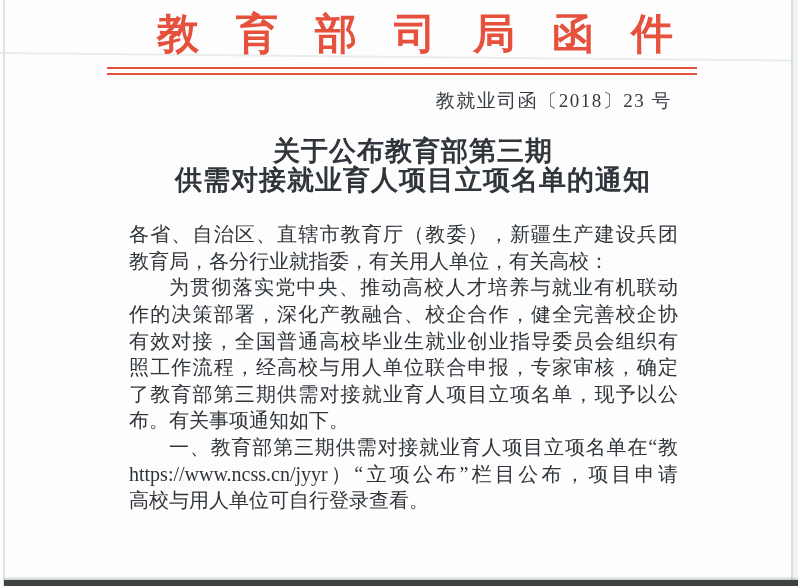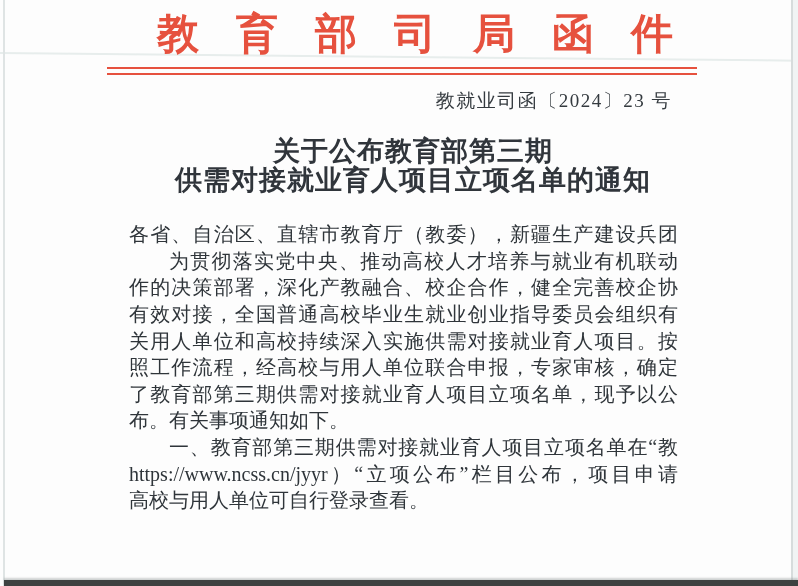--- a/index.html
+++ b/index.html
@@ -89,7 +89,7 @@
 
   <div class="red-rule"></div>
 
-  <div class="doc-number">教就业司函〔2024〕23 号</div>
+  <div class="doc-number">教就业司函〔2018〕23 号</div>
 
   <h1 class="doc-title">
     <div>关于公布教育部第三期</div>

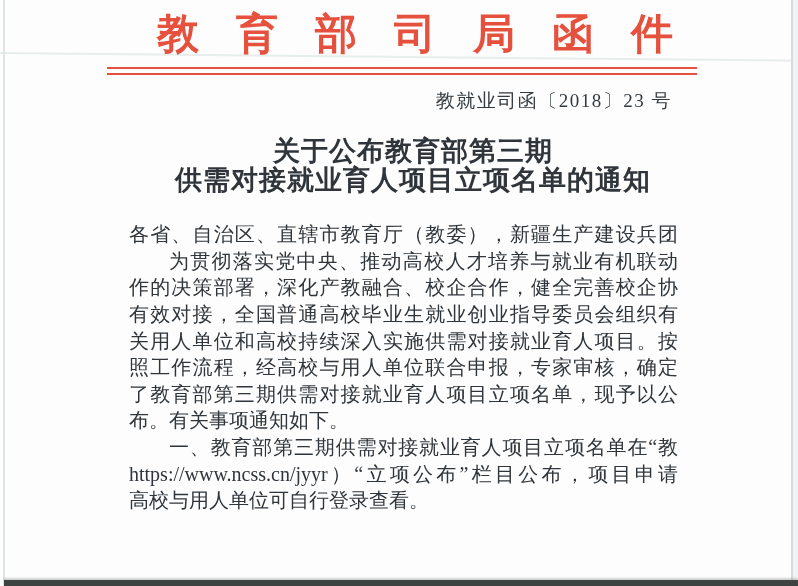--- a/index.html
+++ b/index.html
@@ -98,6 +98,7 @@
 
   <div class="body-block">
     <div class="line j">各省、自治区、直辖市教育厅（教委），新疆生产建设兵团</div>
+    <div class="line">教育局，各分行业就指委，有关用人单位，有关高校：</div>
     <div class="line j indent">为贯彻落实党中央、推动高校人才培养与就业有机联动</div>
     <div class="line j">作的决策部署，深化产教融合、校企合作，健全完善校企协</div>
     <div class="line j">有效对接，全国普通高校毕业生就业创业指导委员会组织有</div>

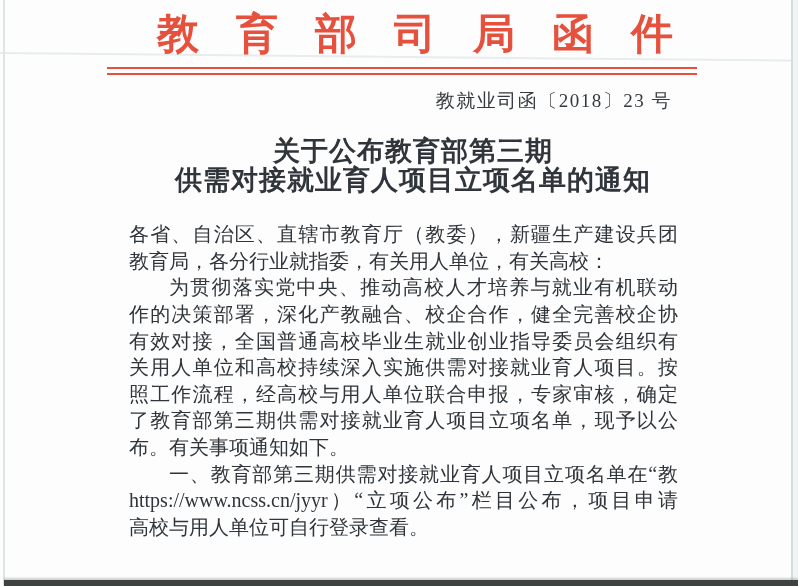--- a/index.html
+++ b/index.html
@@ -102,7 +102,6 @@
     <div class="line j indent">为贯彻落实党中央、推动高校人才培养与就业有机联动</div>
     <div class="line j">作的决策部署，深化产教融合、校企合作，健全完善校企协</div>
     <div class="line j">有效对接，全国普通高校毕业生就业创业指导委员会组织有</div>
-    <div class="line j">关用人单位和高校持续深入实施供需对接就业育人项目。按</div>
     <div class="line j">照工作流程，经高校与用人单位联合申报，专家审核，确定</div>
     <div class="line j">了教育部第三期供需对接就业育人项目立项名单，现予以公</div>
     <div class="line">布。有关事项通知如下。</div>

